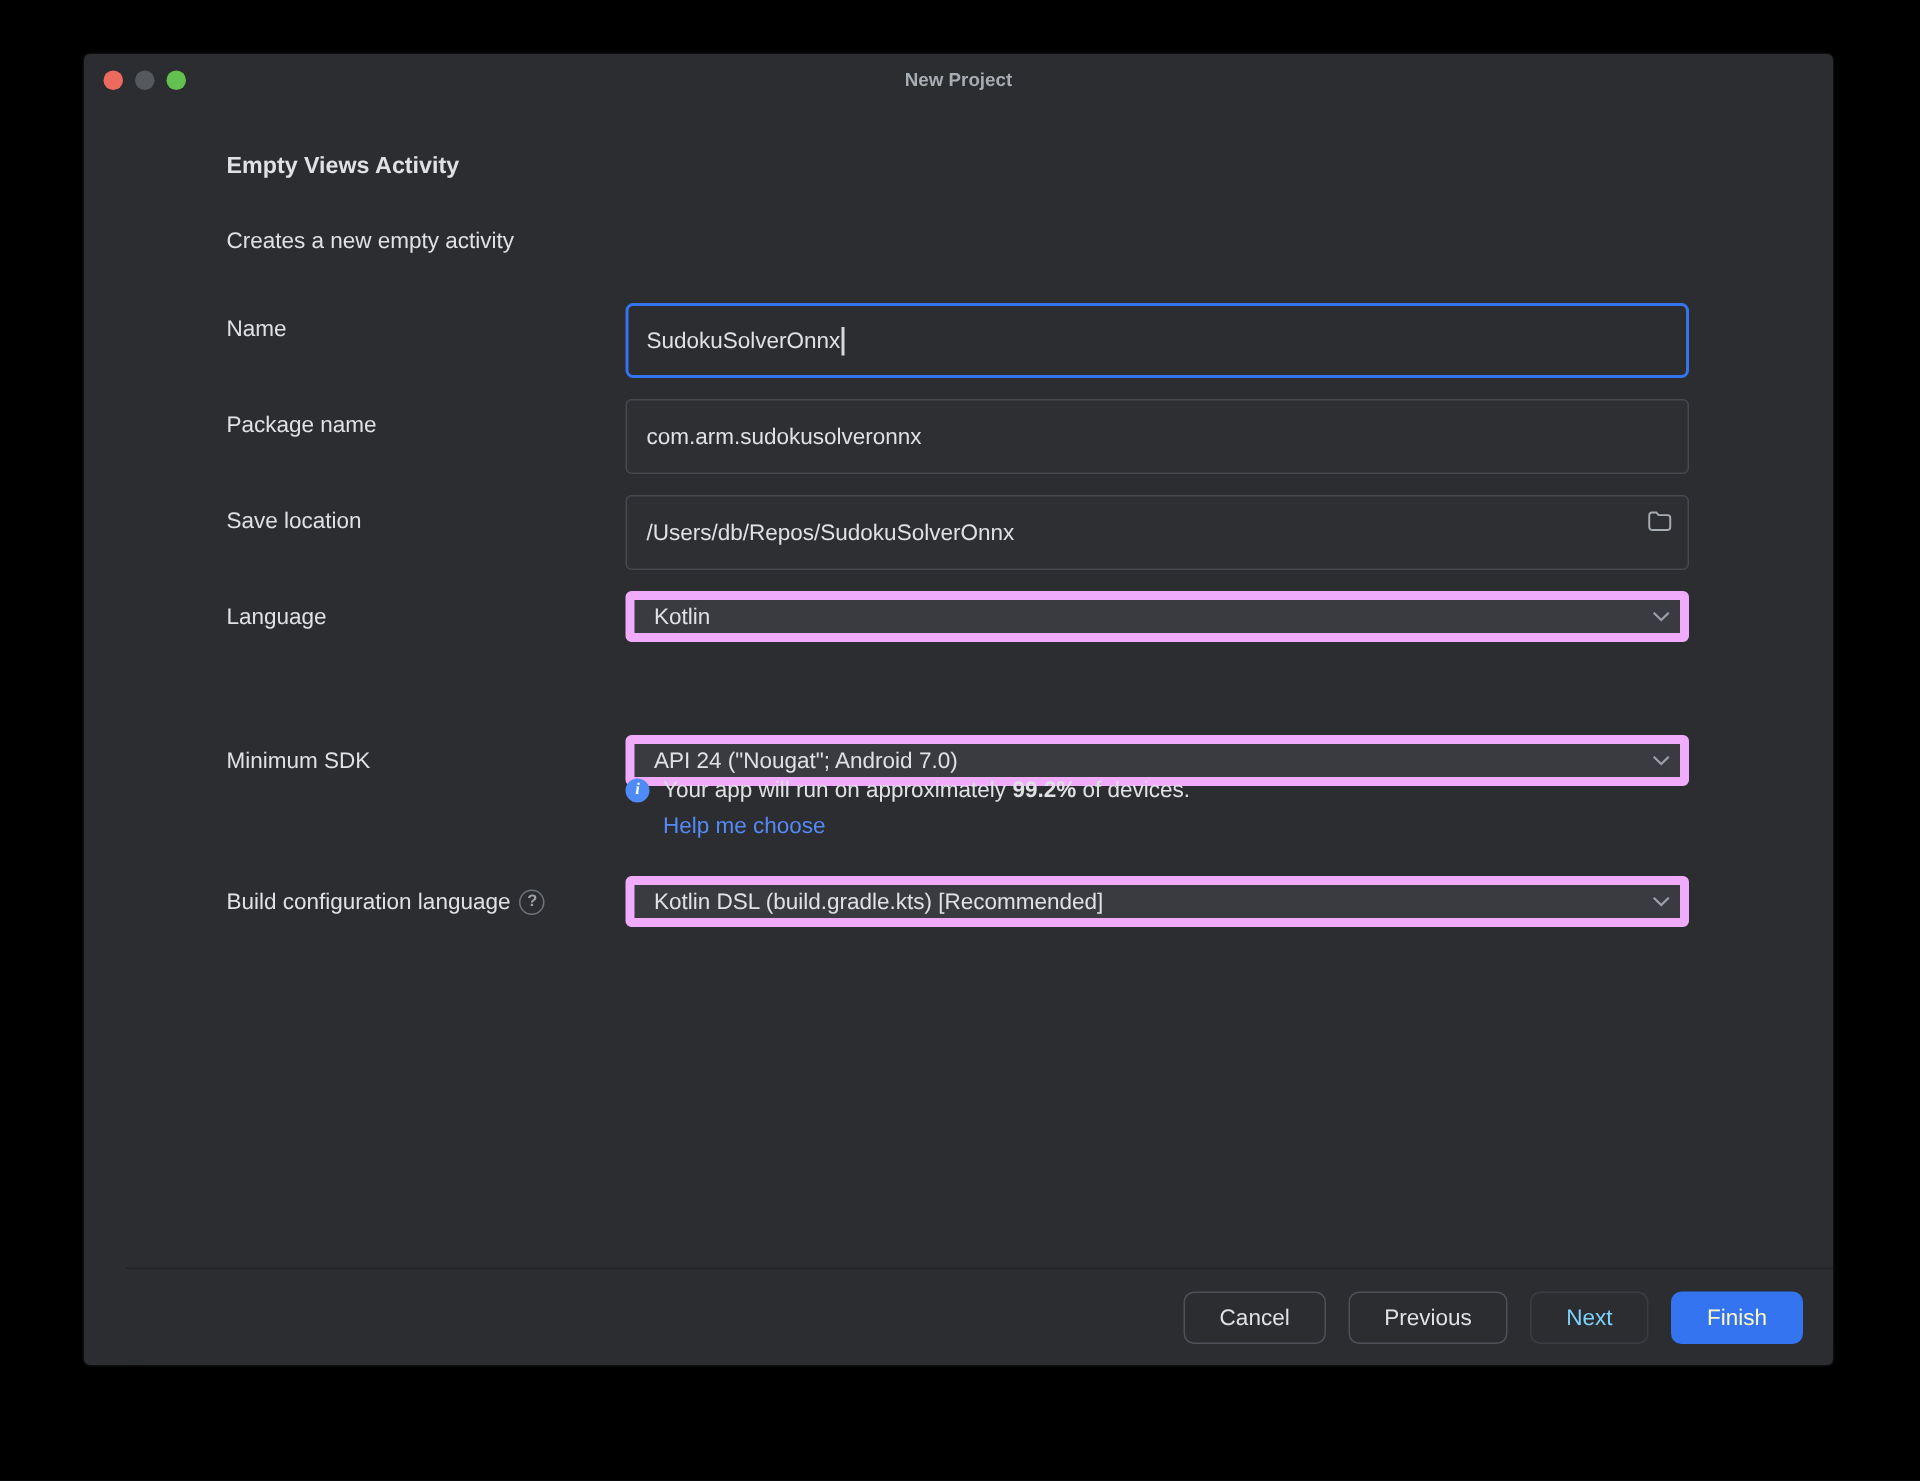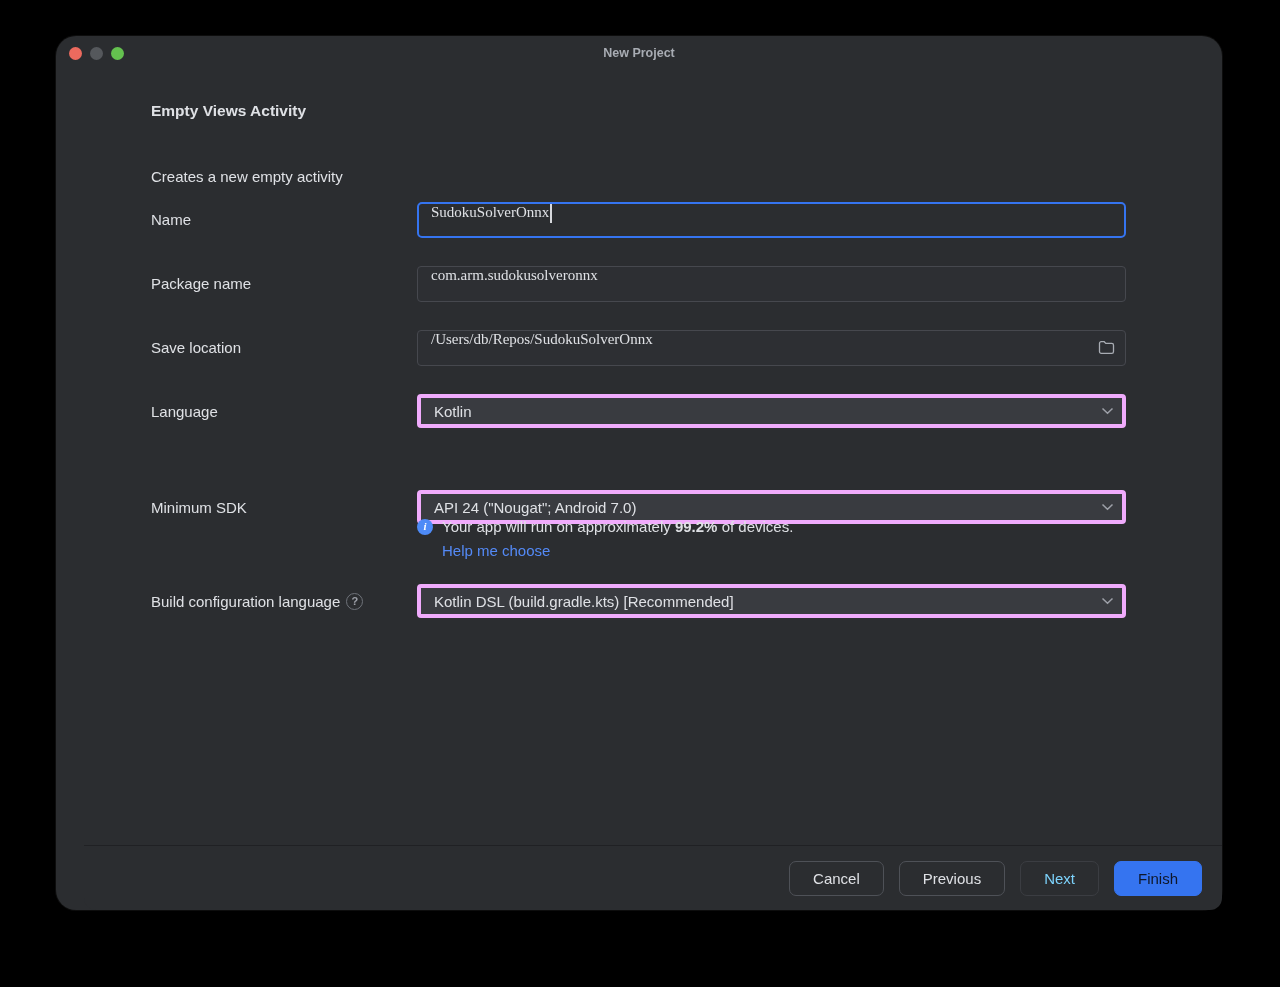--- a/index.html
+++ b/index.html
@@ -8,7 +8,7 @@
 
   .window {
     position:absolute; left:56px; top:36px; width:1166px; height:874px;
-    background:#2b2d30; border-radius:20px;
+    background:#2b2d30; border-radius:4px;
     box-shadow:0 0 0 1px rgba(255,255,255,0.05), 0 18px 50px rgba(0,0,0,0.6);
   }
 

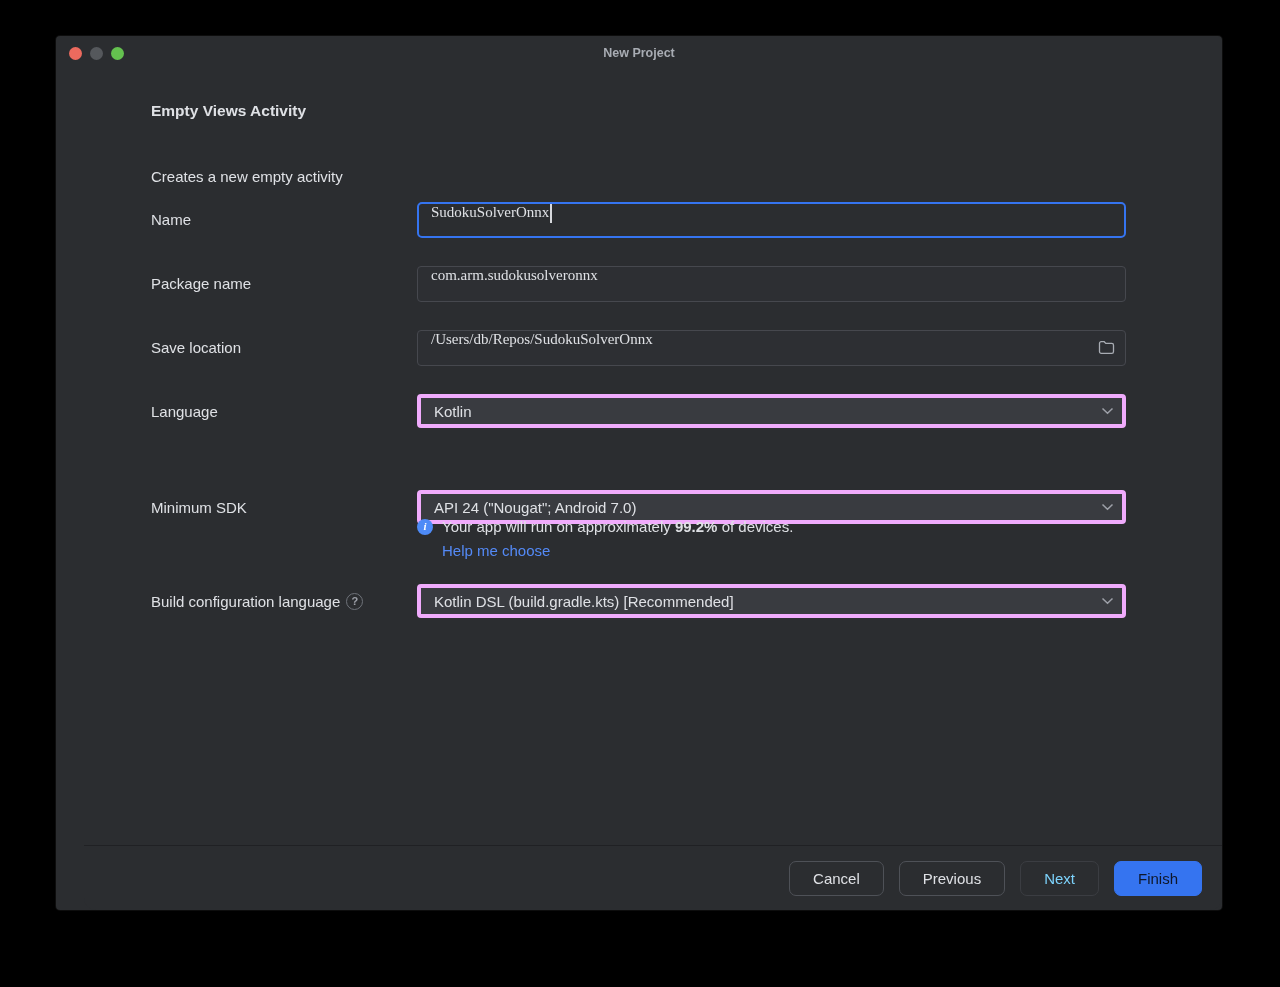--- a/index.html
+++ b/index.html
@@ -26,7 +26,7 @@
   .heading  { position:absolute; left:95px; top:66px; font-size:15.5px; font-weight:bold;
               color:#dfe1e5; line-height:18px; }
   .subtitle { position:absolute; left:95px; top:116px; font-size:15px; color:#dfe1e5;
-              line-height:18px;margin-top:16px; }
+              line-height:18px; }
 
   
   .row { position:absolute; left:95px; right:96px; height:34px;

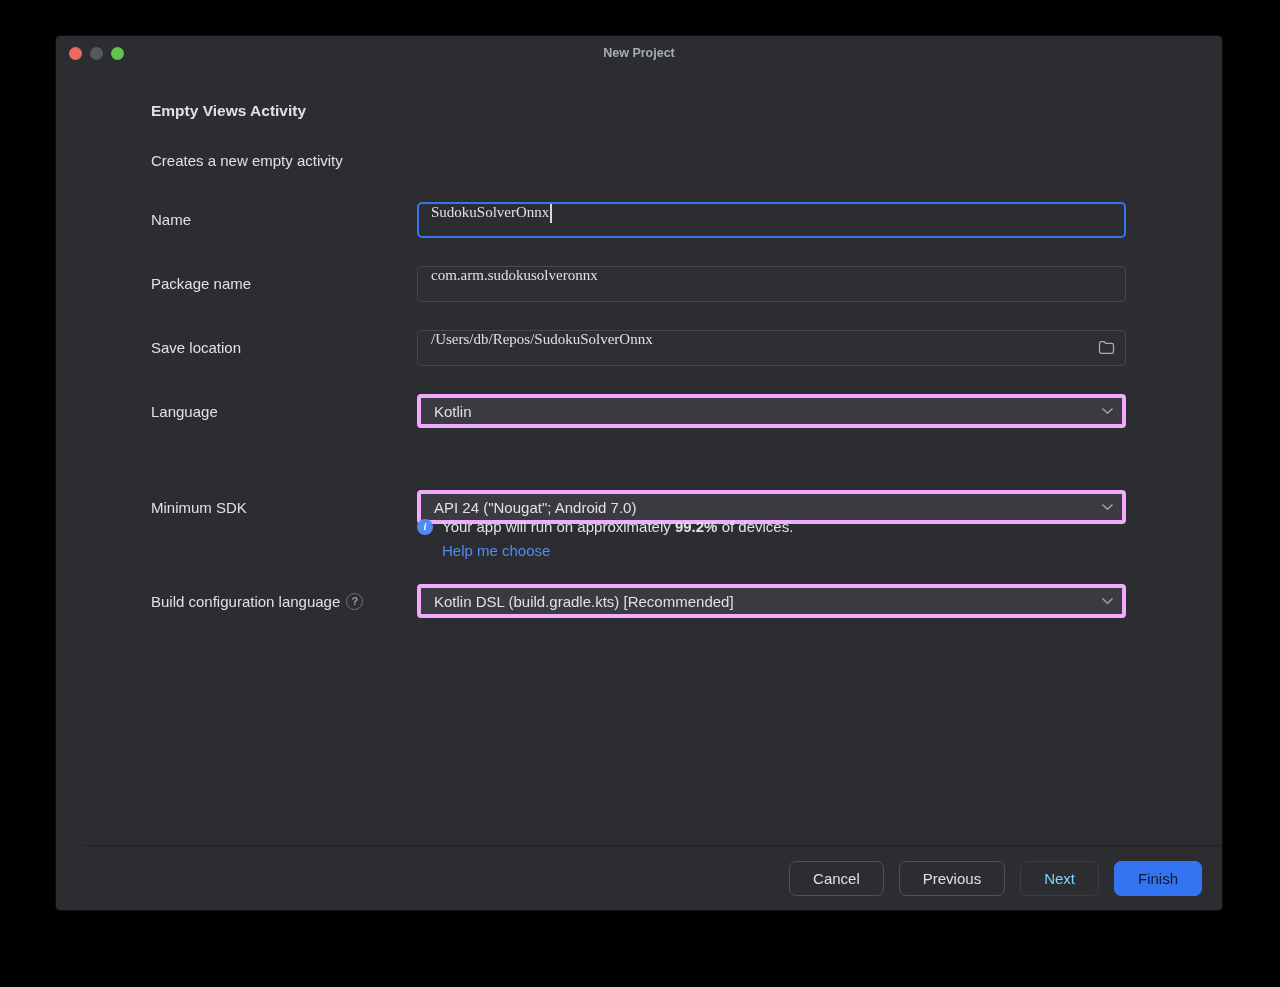--- a/index.html
+++ b/index.html
@@ -36,10 +36,10 @@
   .row .field-cell { flex:1; height:34px; position:relative; }
 
   .textfield {
-    width:100%; height:36px; border-radius:4px;
+    width:100%; height:50px; border-radius:4px;
     background:#2d2f33; border:1px solid #46484e;
-    display:flex; align-items:flex-start; padding:0 13px;
-    font-size:15px; color:#dfe1e5;font-family:Liberation Serif, serif;
+    display:flex; align-items:center; padding:0 13px;
+    font-size:15px; color:#dfe1e5;
   }
   .textfield.focused {
     background:#2b2d30; border:2px solid #3574f0; border-radius:5px; padding:0 12px;

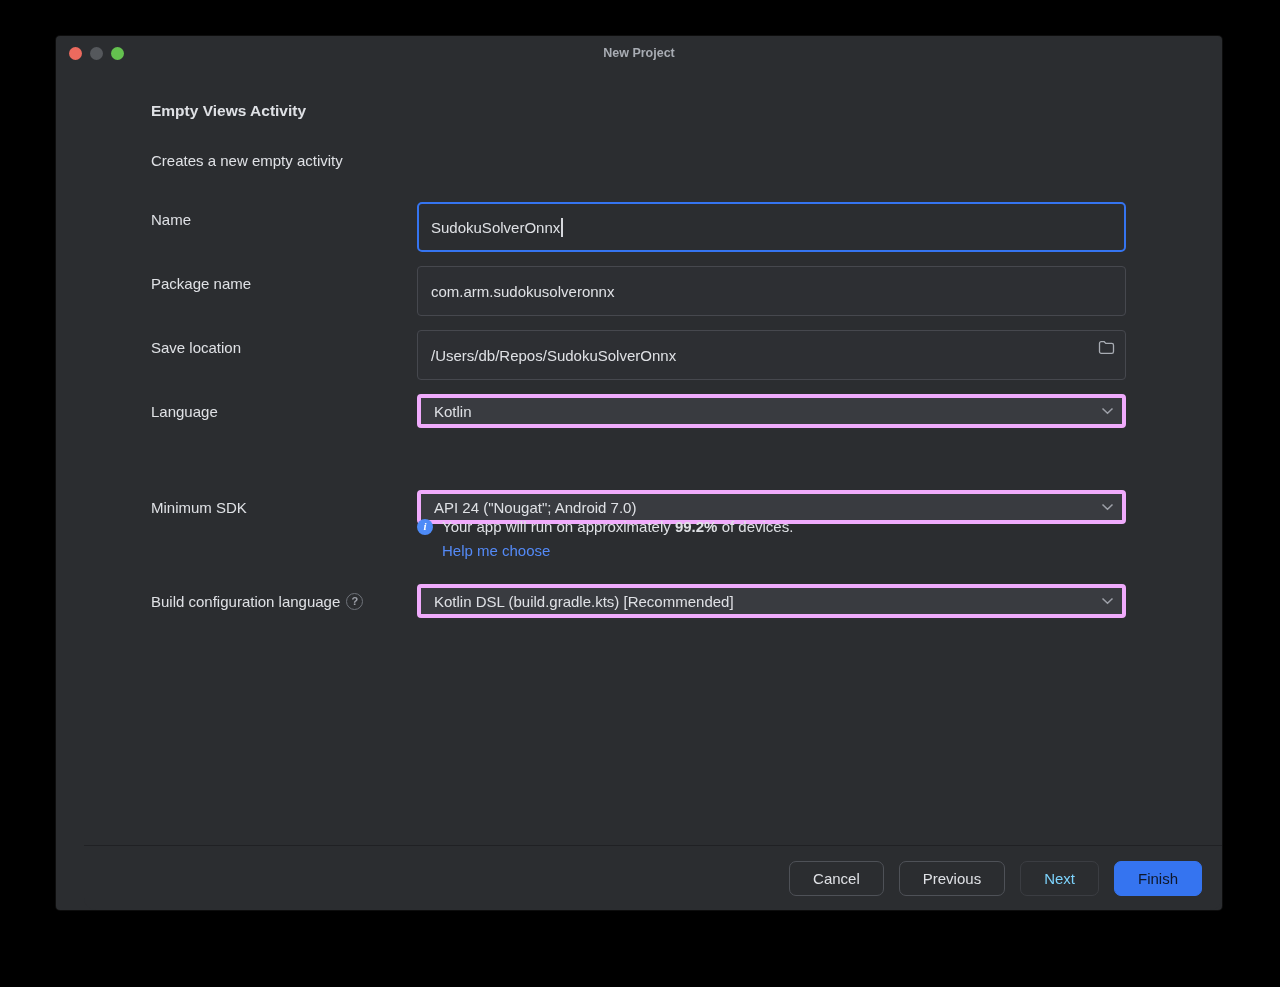--- a/index.html
+++ b/index.html
@@ -48,7 +48,7 @@
 
   .combofield {
     width:100%; height:34px; border-radius:4px;
-    background:#393b40; border:4px solid #f0abfc;
+    background:#393b40; border:6px solid #f0abfc;
     display:flex; align-items:center; padding:0 13px;
     font-size:15px; color:#dfe1e5;
   }

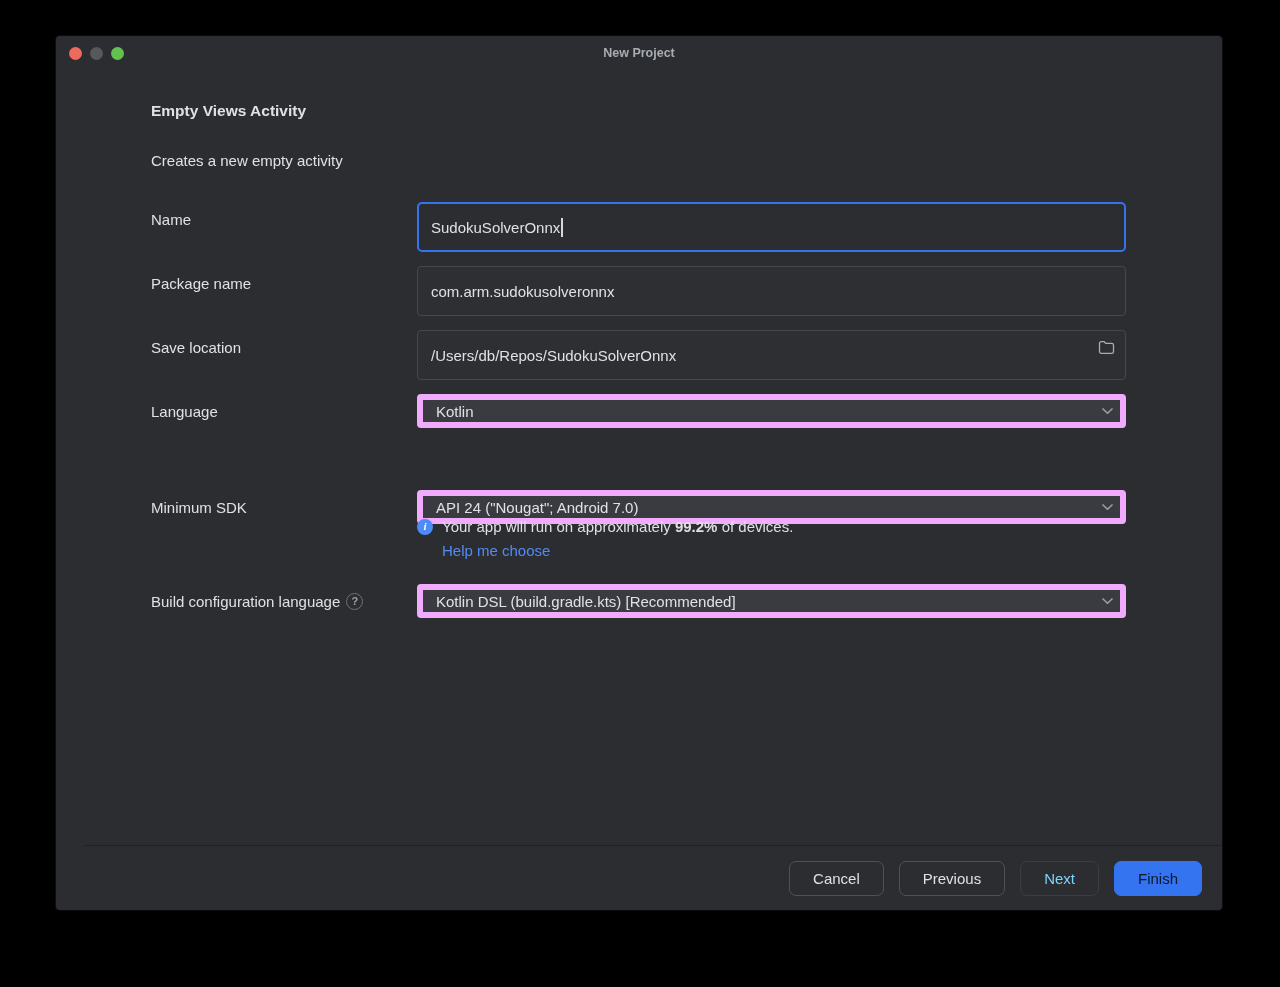--- a/index.html
+++ b/index.html
@@ -84,7 +84,7 @@
          font-size:15px; font-family:inherit; cursor:pointer;
          display:flex; align-items:center; justify-content:center; }
   .btn.disabled { border-color:#3b3d42; color:#7dd3fc; cursor:default; }
-  .btn.primary { background:#3574f0; border-color:#3574f0; color:#0f172a; }
+  .btn.primary { background:#3574f0; border-color:#3574f0; color:#fef9c3; }
 
   svg { display:block; }
 </style>

